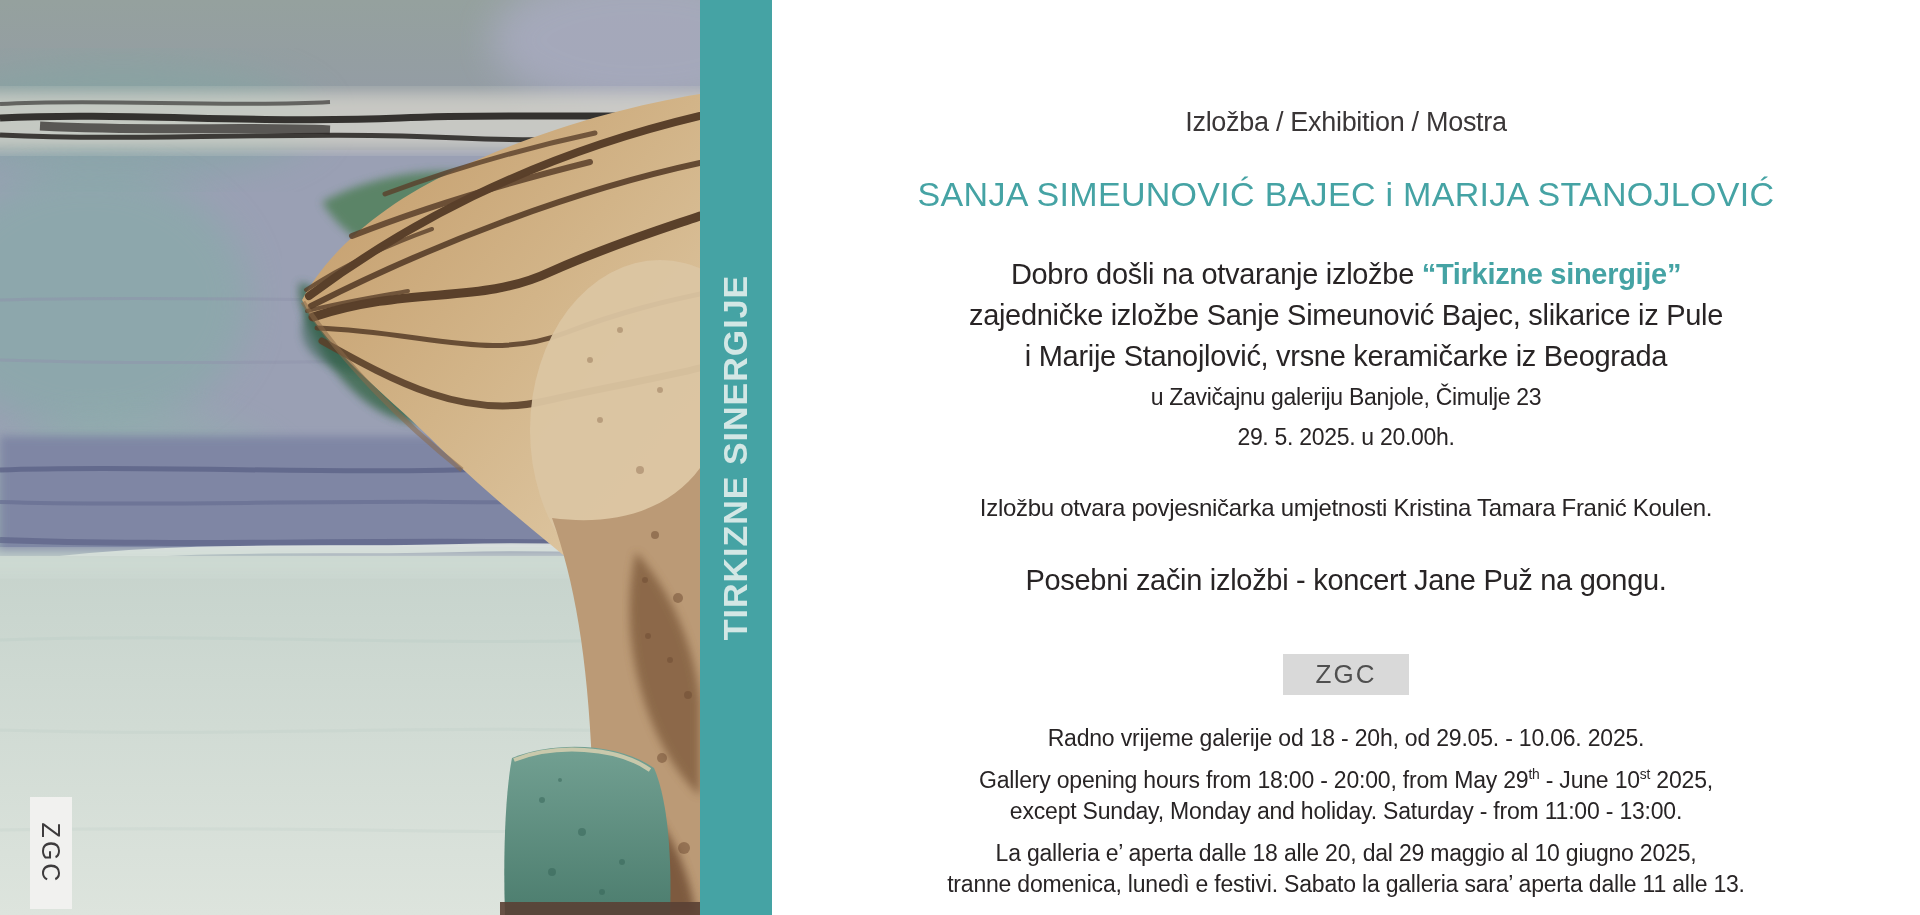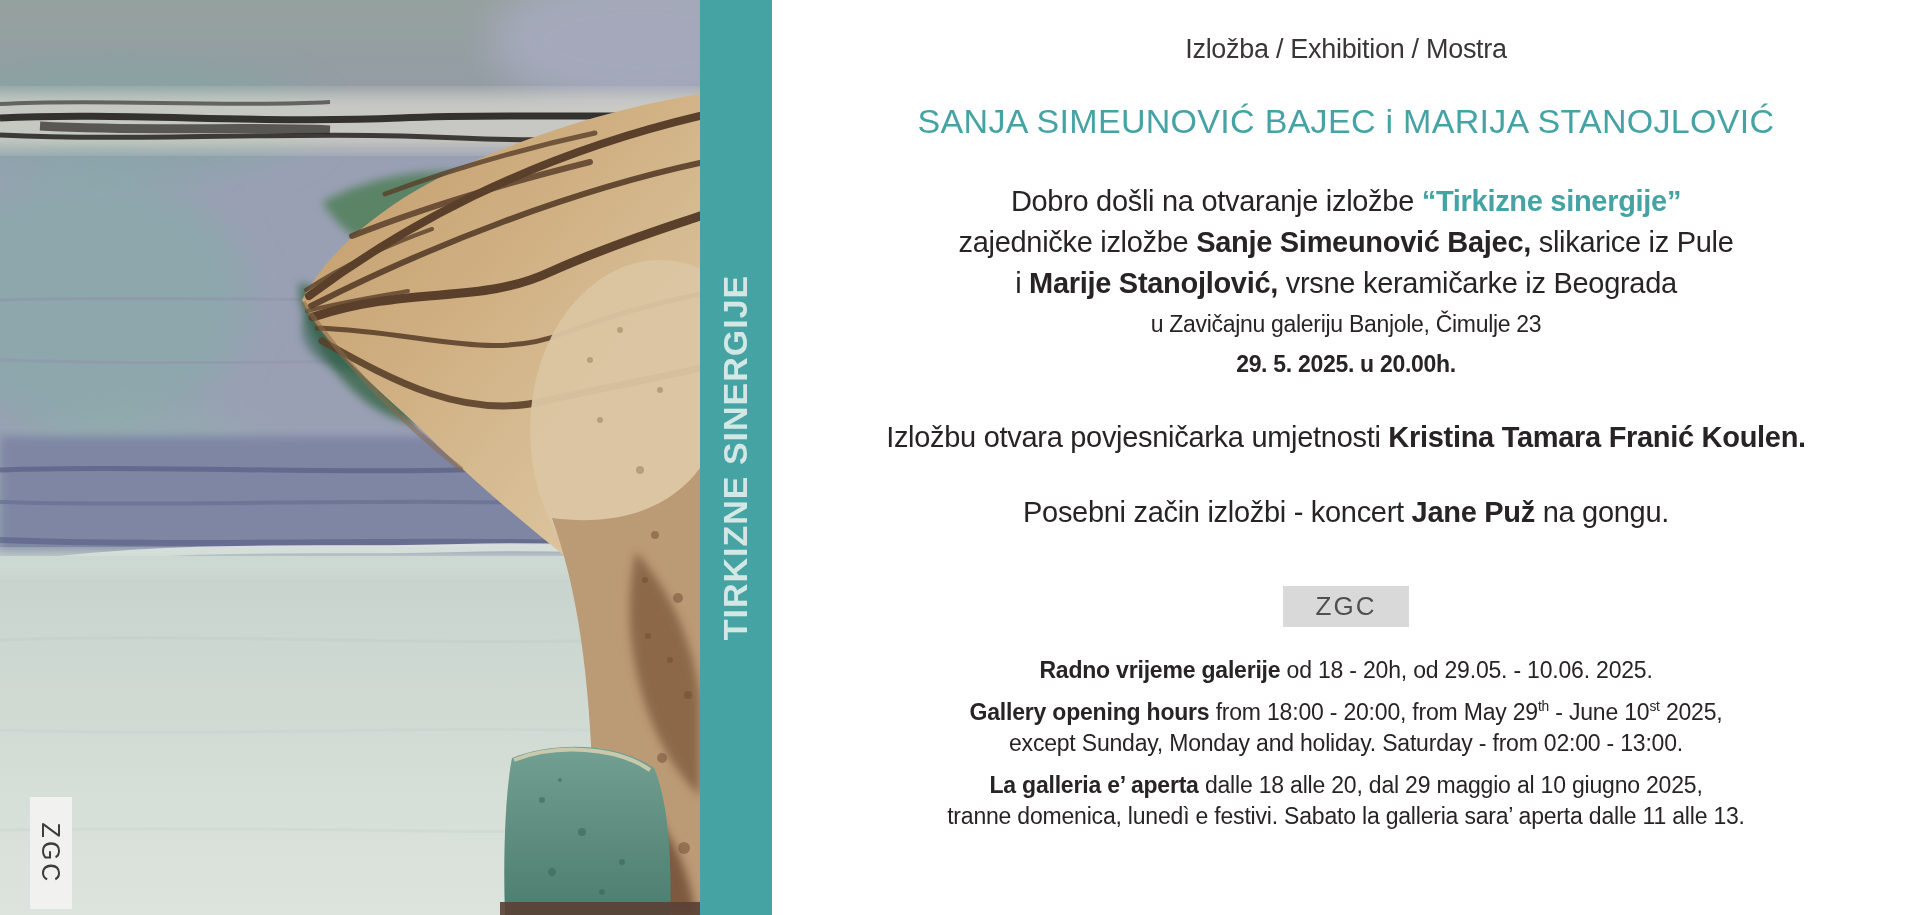--- a/index.html
+++ b/index.html
@@ -28,7 +28,7 @@
 
   
   .content{position:absolute;left:772px;top:0;width:1148px;height:915px;text-align:center;
-    color:var(--ink);padding-top:34px;letter-spacing:-0.3px}
+    color:var(--ink);padding-top:107px;letter-spacing:-0.3px}
   .kicker{font-size:27px;color:var(--kicker_ink)}
   .title{margin-top:37px;font-size:34px;font-weight:400;letter-spacing:0.3px;color:var(--accent)}
   .intro{margin-top:40px;font-size:29px;line-height:41px}

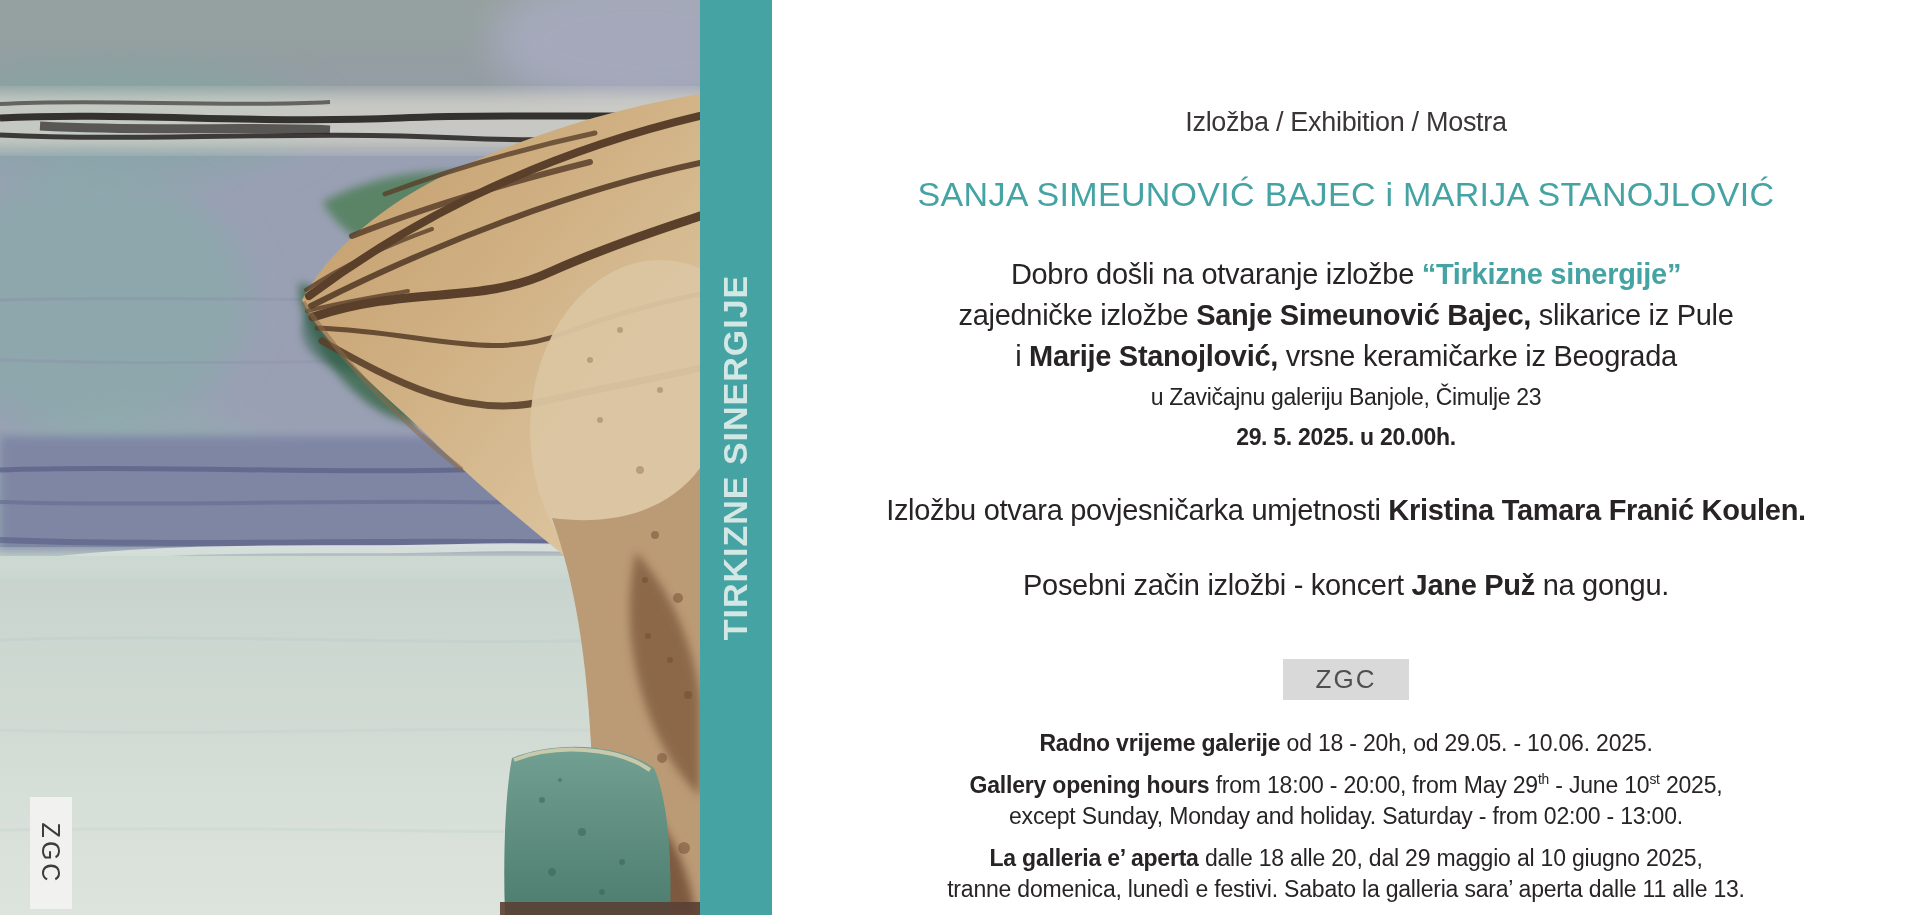--- a/index.html
+++ b/index.html
@@ -35,7 +35,7 @@
   .venue{font-size:23px;line-height:40px}
   .opener{margin-top:37px;font-size:29px}
   .concert{margin-top:42px;font-size:29px}
-  strong{font-weight:700}
+  strong{font-weight:400}
   .hl{color:var(--accent);font-weight:700}
   .badge-row{margin-top:57px}
   .badge{display:inline-block;min-width:126px;height:41px;line-height:41px;background:var(--badge_bg);

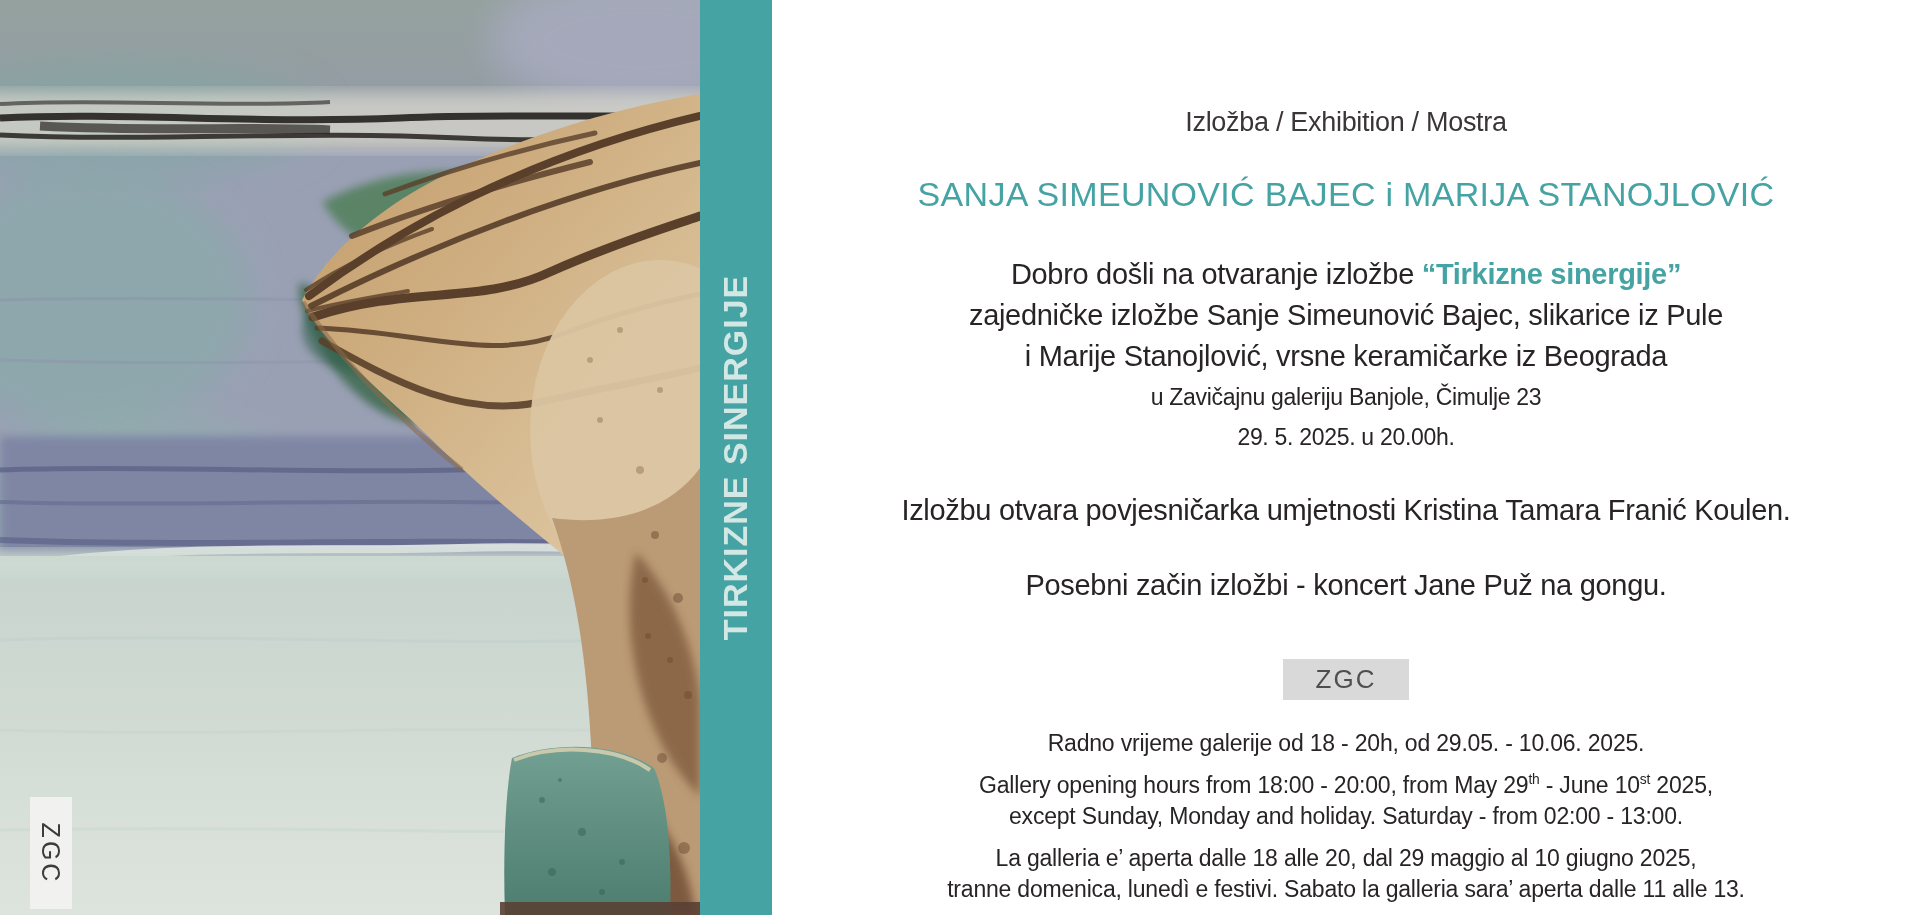--- a/index.html
+++ b/index.html
@@ -33,7 +33,7 @@
   .title{margin-top:37px;font-size:34px;font-weight:400;letter-spacing:0.3px;color:var(--accent)}
   .intro{margin-top:40px;font-size:29px;line-height:41px}
   .venue{font-size:23px;line-height:40px}
-  .opener{margin-top:37px;font-size:29px}
+  .opener{margin-top:37px;font-size:24px}
   .concert{margin-top:42px;font-size:29px}
   strong{font-weight:400}
   .hl{color:var(--accent);font-weight:700}

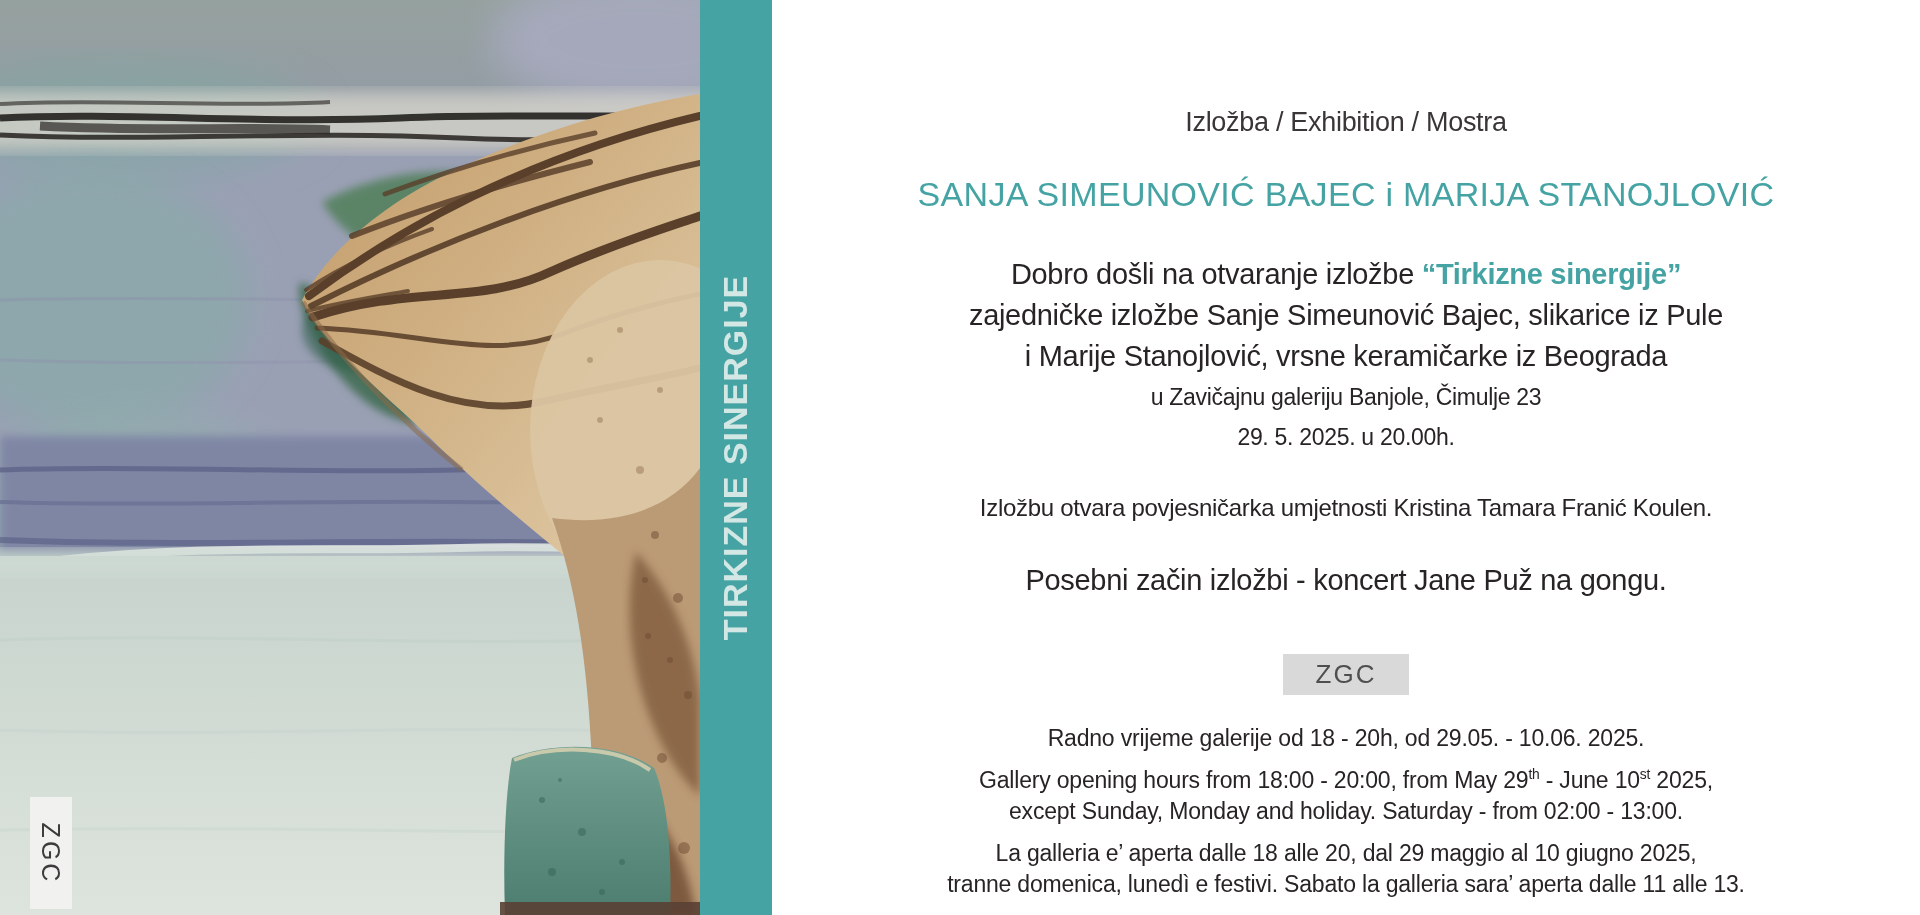--- a/index.html
+++ b/index.html
@@ -210,7 +210,7 @@
 
     <div class="hours hours-en">
       <div><strong>Gallery opening hours</strong><span> from 18:00 - 20:00, from May 29</span><sup>th</sup><span> - June 10</span><sup>st</sup><span> 2025,</span></div>
-      <div>except Sunday, Monday and holiday. Saturday - from 02:00 - 13:00.</div>
+      <div>except Sunday, Monday and holiday. Saturday - from 11:00 - 13:00.</div>
     </div>
 
     <div class="hours hours-it">

